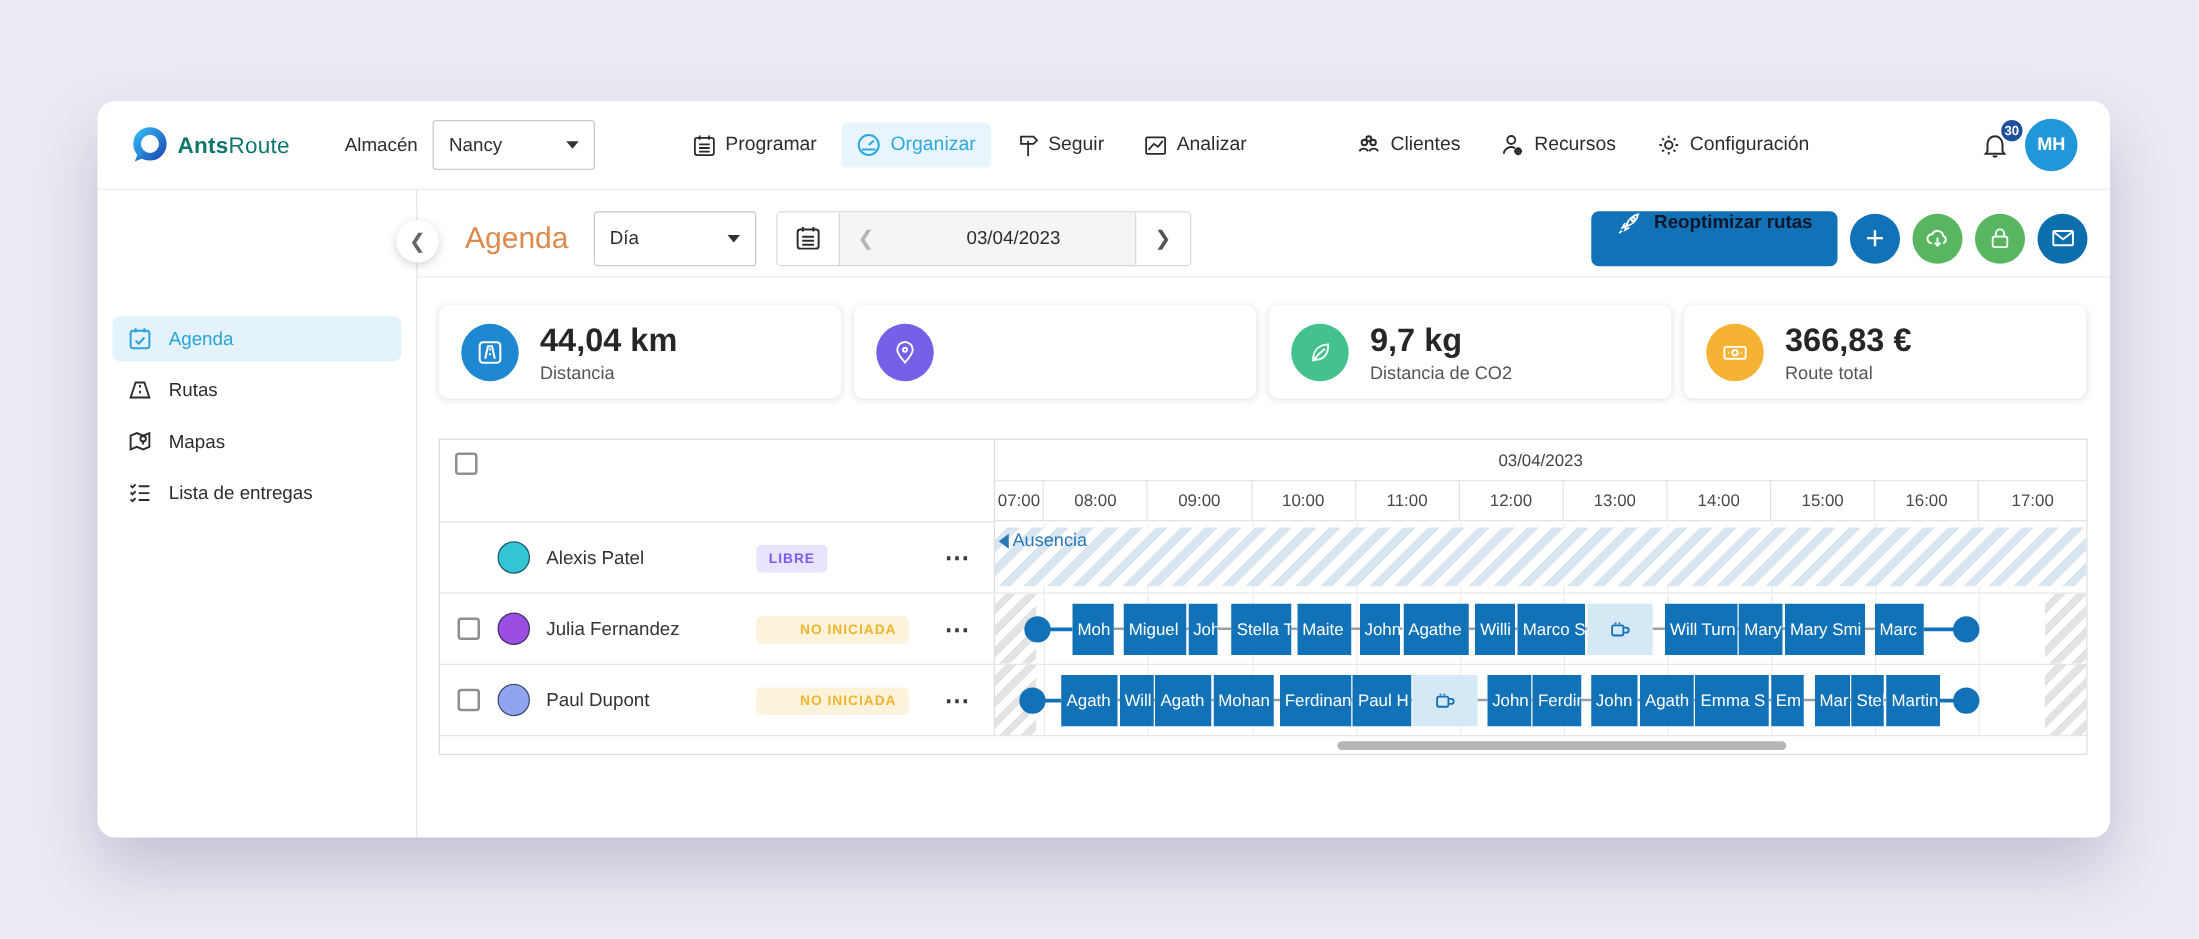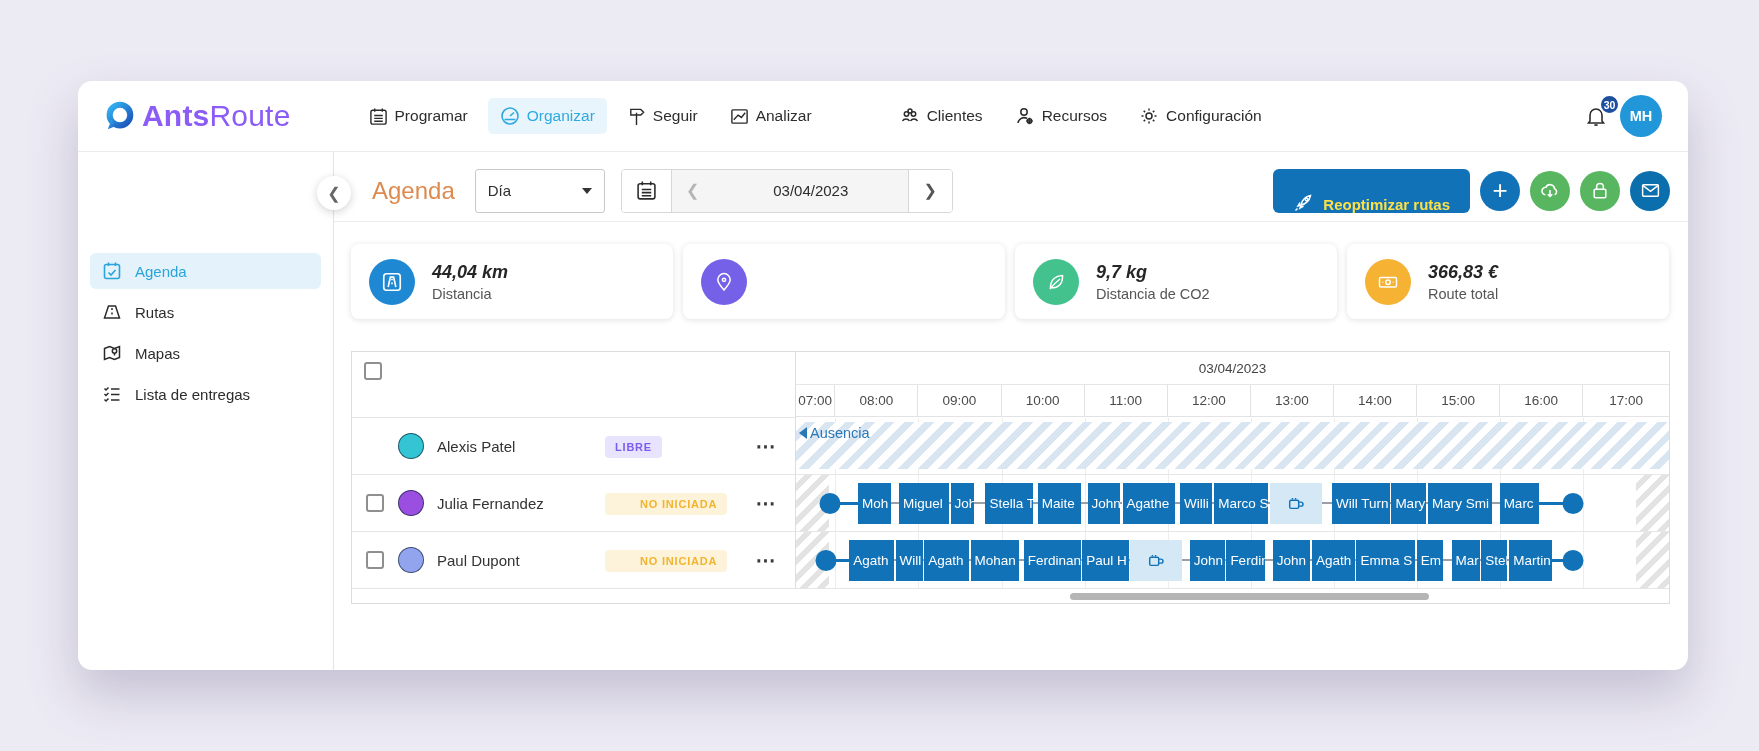--- a/index.html
+++ b/index.html
@@ -12,7 +12,7 @@
   
   .topnav { height:71px; display:flex; align-items:center; padding:0 26px; border-bottom:1px solid #ececec; }
   .logo { display:flex; align-items:center; gap:8px; }
-  .logo-text { font-size:30px; letter-spacing:.2px; color:#8b5cf6; }
+  .logo-text { font-size:18px; letter-spacing:.2px; color:#0f766e; }
   .logo-text b { font-weight:700; }
   .wh-group { display:flex; align-items:center; gap:12px; margin-left:44px; }
   .wh-label { font-size:15px; color:#2d2d2d; }

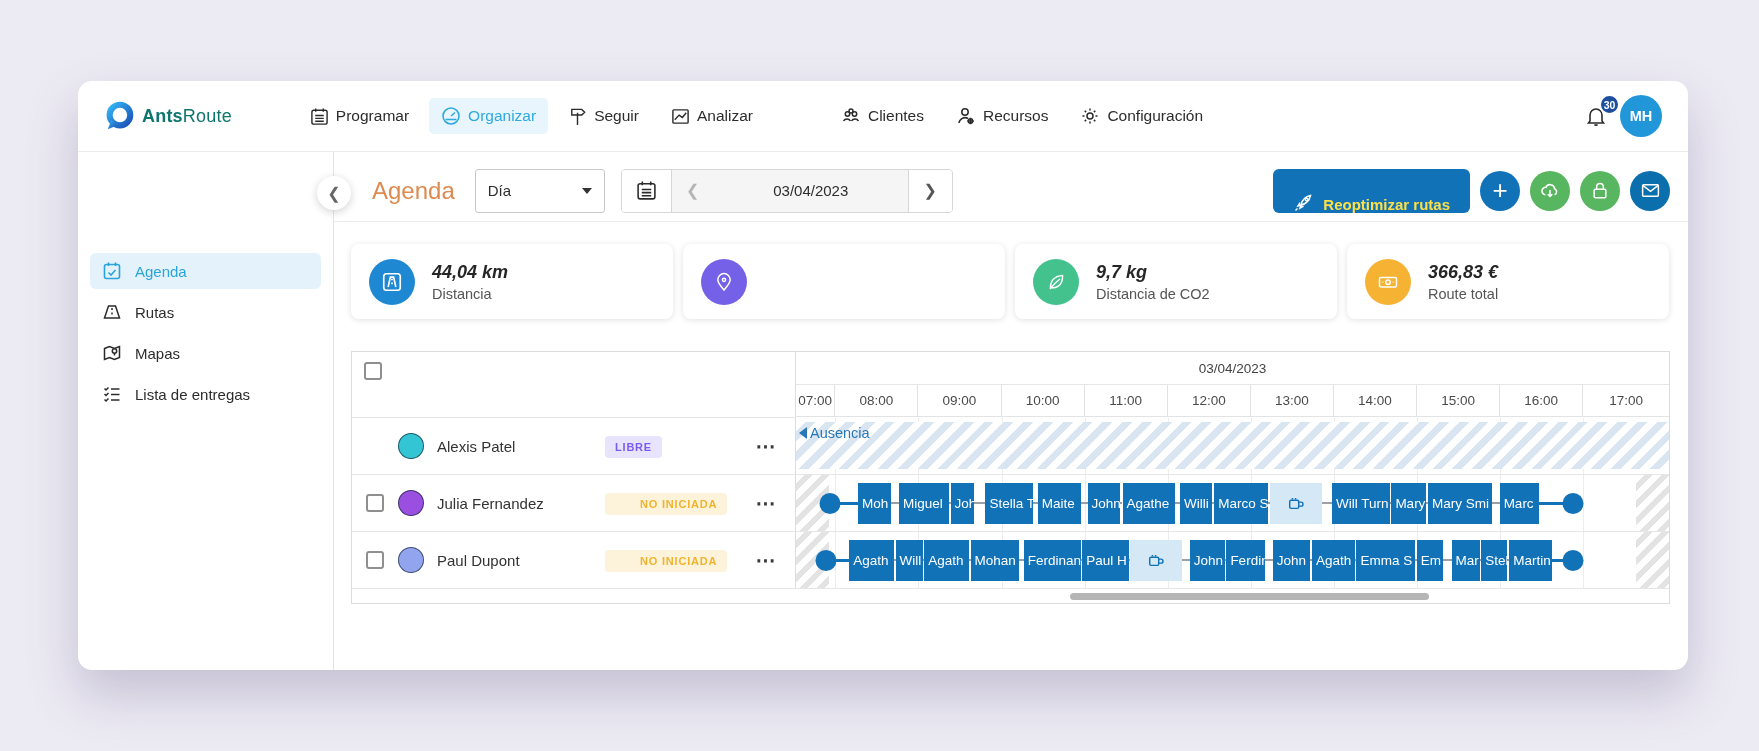--- a/index.html
+++ b/index.html
@@ -136,6 +136,13 @@
       <span class="logo-text"><b>Ants</b><span>Route</span></span>
     </div>
 
+    <div class="wh-group">
+      <span class="wh-label">Almacén</span>
+      <div class="select-box wh-select">
+        <span>Nancy</span>
+        <span class="caret"></span>
+      </div>
+    </div>
 
     <div class="nav-items">
       <div class="nav-item">

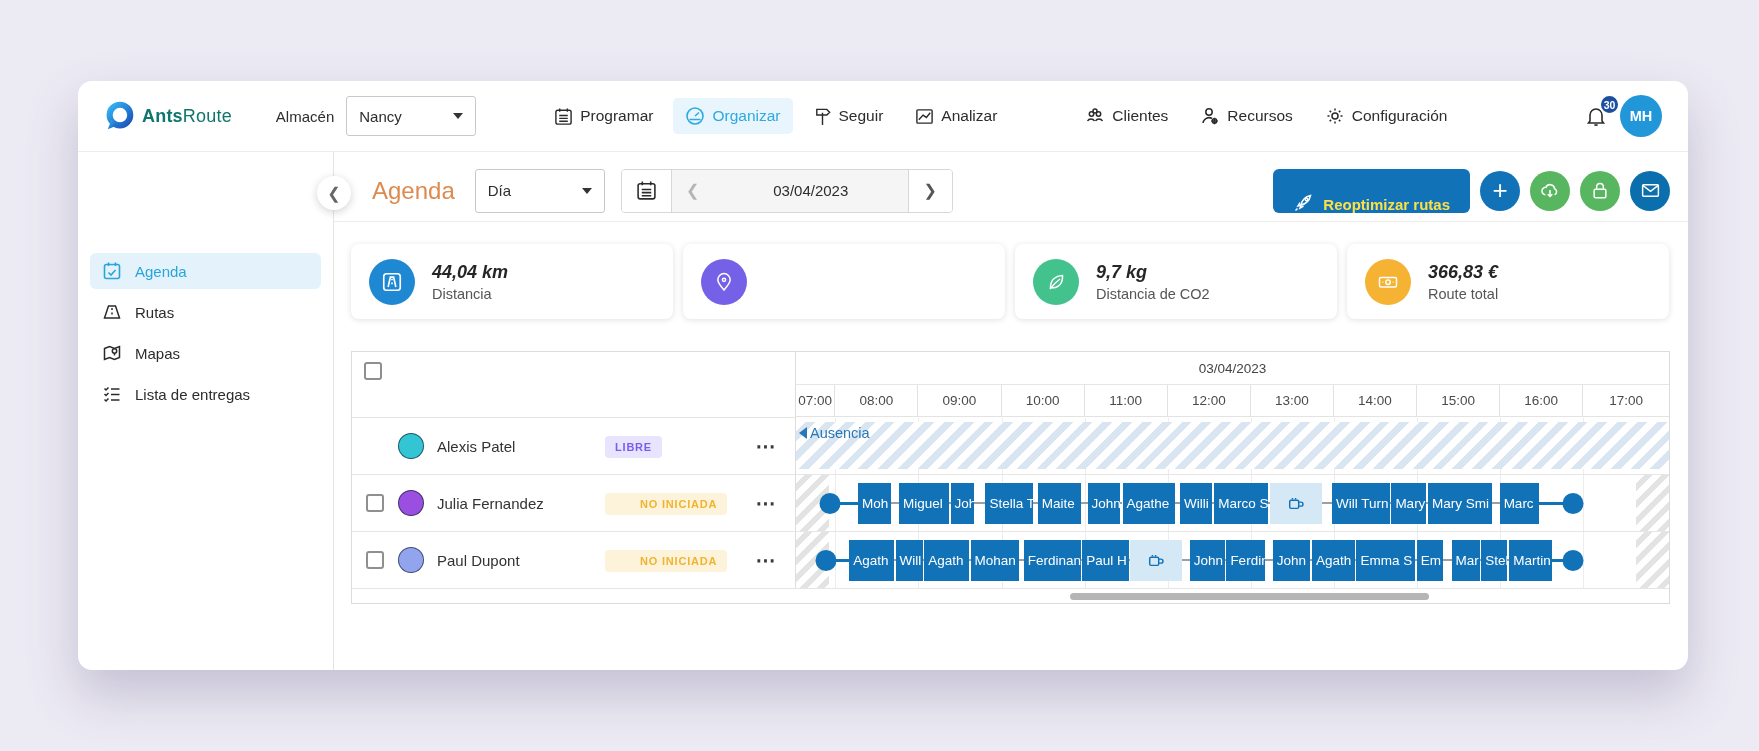--- a/index.html
+++ b/index.html
@@ -53,8 +53,8 @@
   .dg-date { flex:1; text-align:center; font-size:15px; color:#2d2d2d; }
   .dg-next { width:44px; background:#fff; border-left:1px solid #d7d7d7; display:flex; align-items:center; justify-content:center; color:#555; font-size:16px; cursor:pointer; }
   .header-actions { margin-left:auto; display:flex; align-items:center; gap:10px; }
-  .reopt-btn { height:44px; background:#1272b8; color:#fde047; font-weight:700; font-size:15px; border:none; border-radius:6px;
-    padding:0 20px; display:flex; align-items:flex-end; gap:10px; cursor:pointer; }
+  .reopt-btn { height:44px; background:#1272b8; color:#0f172a; font-weight:700; font-size:15px; border:none; border-radius:6px;
+    padding:0 20px; display:flex; align-items:flex-start; gap:10px; cursor:pointer; }
   .circle-btn { width:40px; height:40px; border-radius:50%; border:none; display:flex; align-items:center; justify-content:center;
     cursor:pointer; color:#fff; }
   .cb-blue { background:#1272b8; } .cb-green { background:#57b65f; } .cb-navy { background:#0c6fad; }

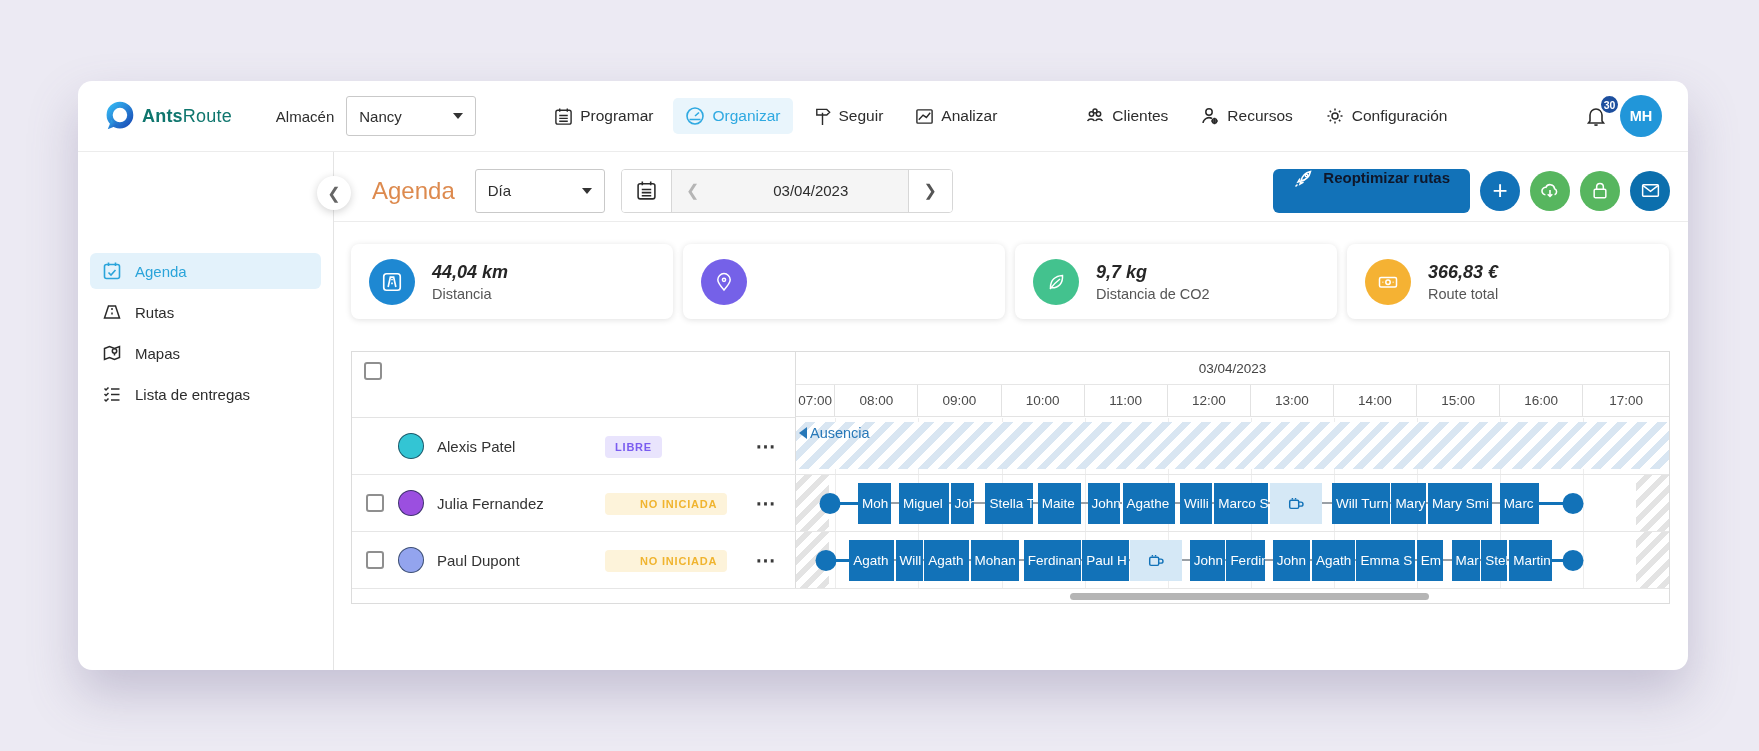--- a/index.html
+++ b/index.html
@@ -65,7 +65,7 @@
   .stat-card { width:322px; height:75px; background:#fff; border-radius:8px; box-shadow:0 1px 6px rgba(0,0,0,.12);
     display:flex; align-items:center; padding-left:18px; gap:17px; }
   .stat-icon { width:46px; height:46px; border-radius:50%; display:flex; align-items:center; justify-content:center; flex:0 0 auto; }
-  .stat-value { font-size:18px; font-weight:700; color:#262626;font-style:italic; }
+  .stat-value { font-size:26px; font-weight:700; color:#262626; }
   .stat-label { font-size:14.5px; color:#555; margin-top:3px; }
 
   

